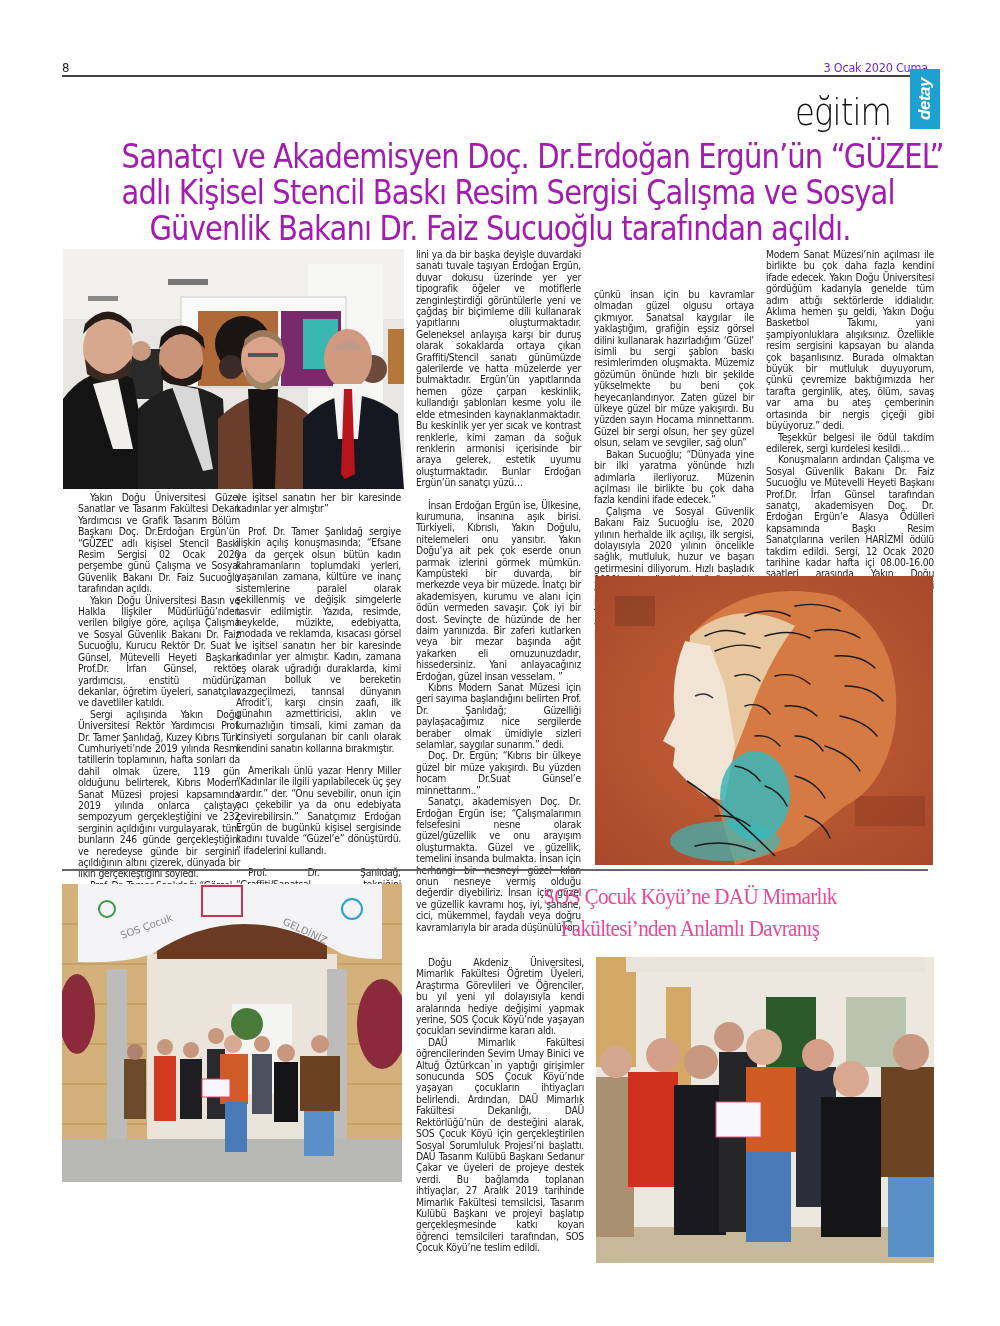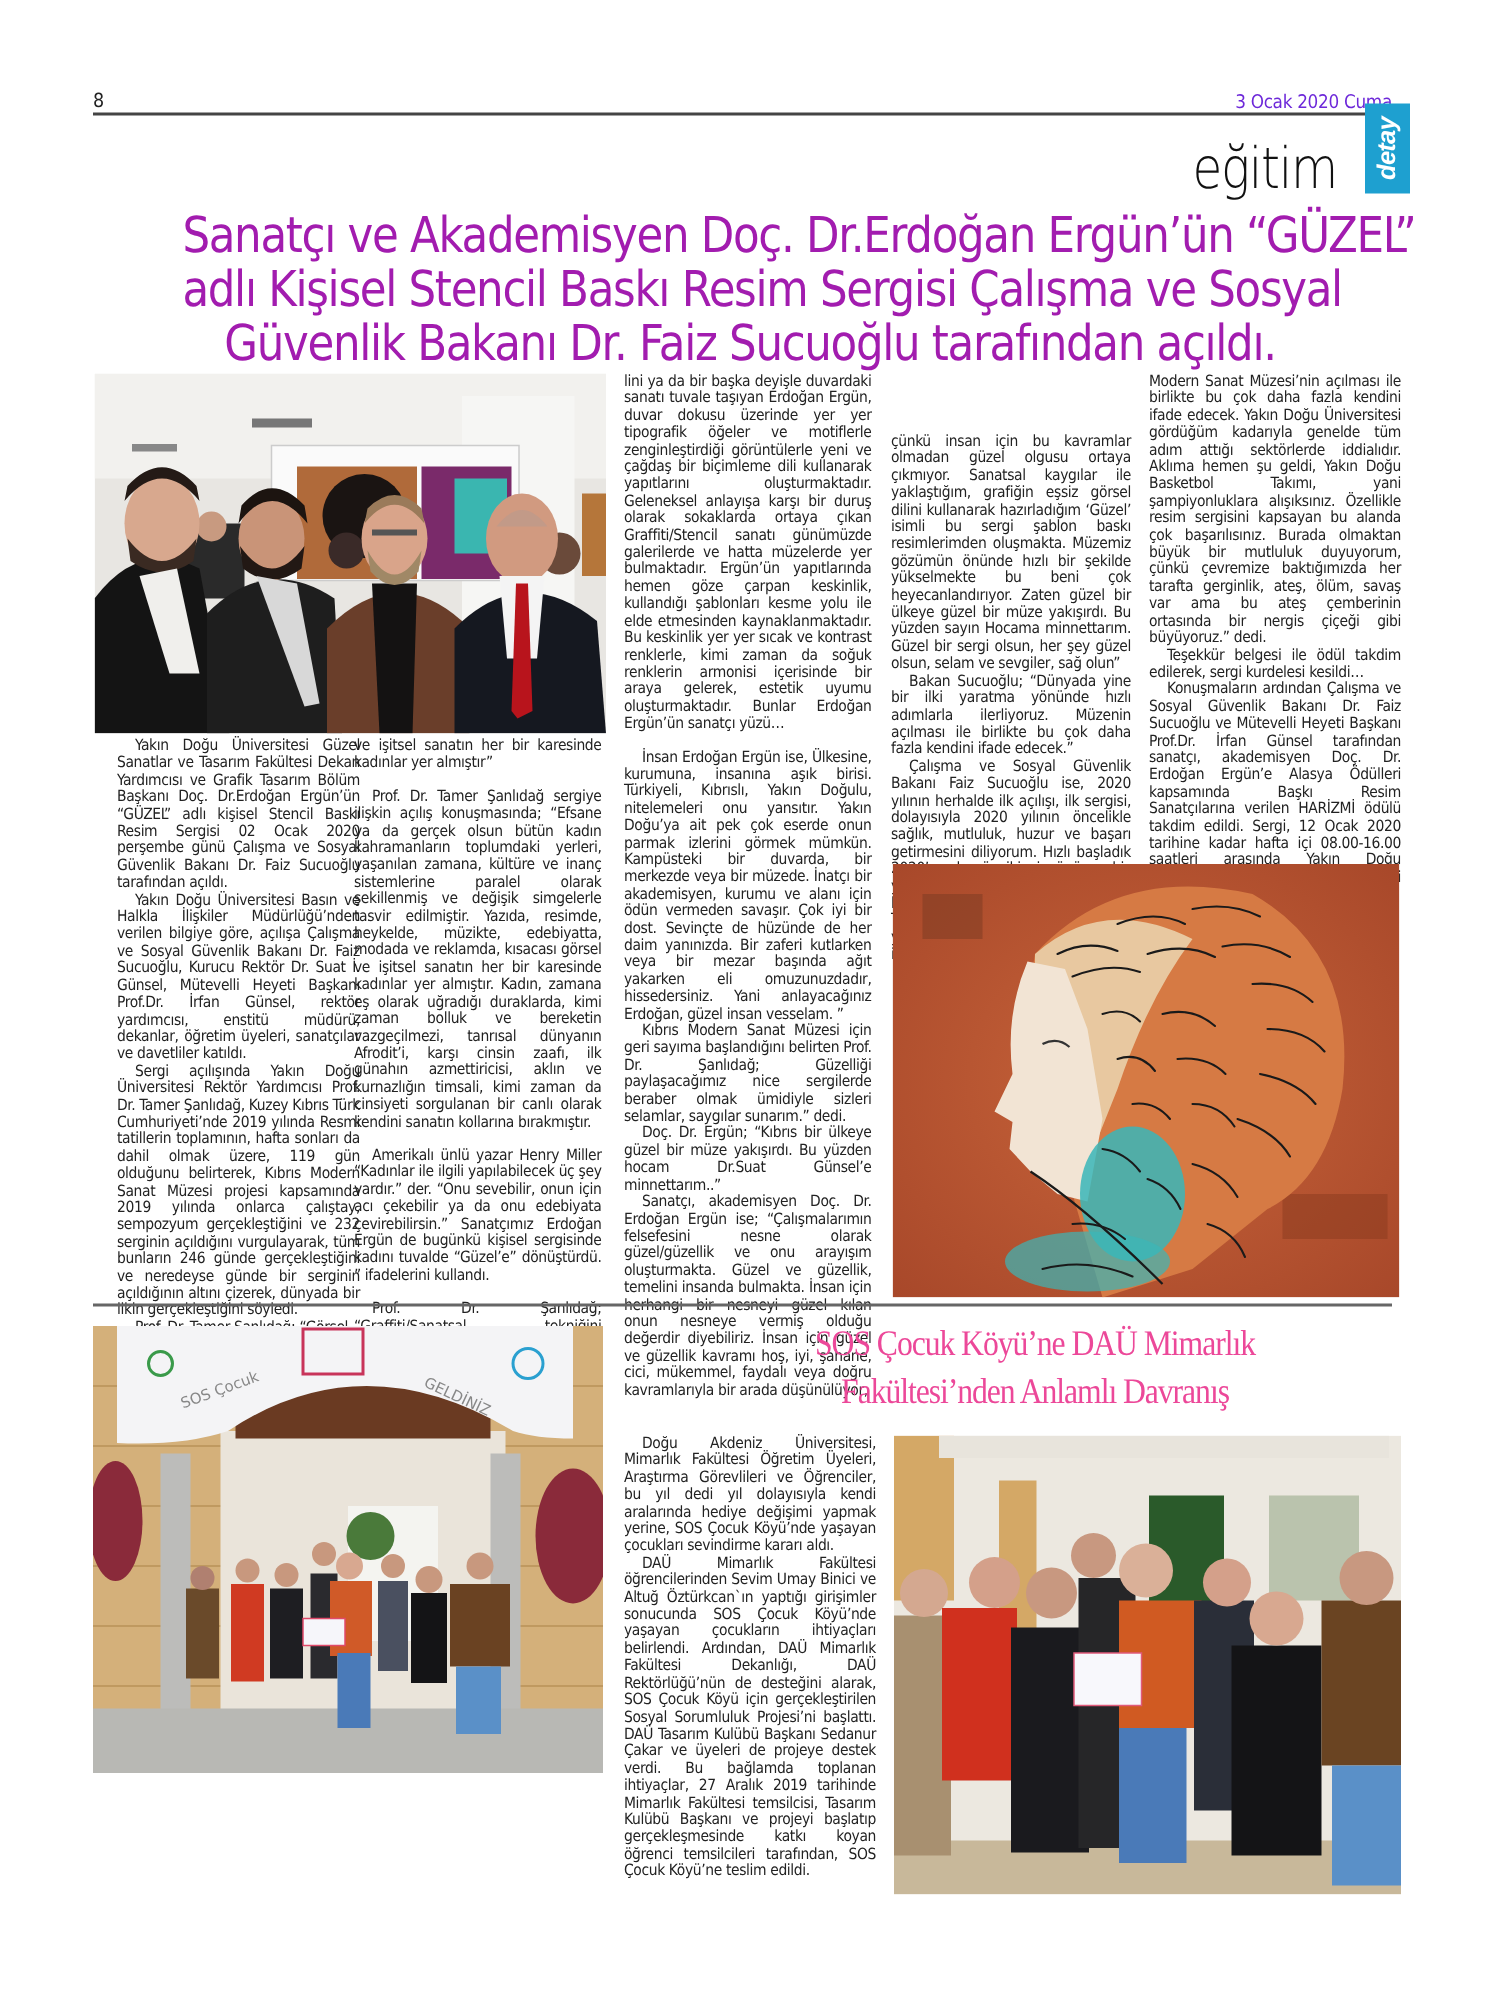--- a/index.html
+++ b/index.html
@@ -229,7 +229,7 @@
 </div>
 
 <div class="abs col" style="left:416px;top:957px;width:168px;">
-  <p>Doğu Akdeniz Üniversitesi, Mimarlık Fakültesi Öğretim Üyeleri, Araştırma Görevlileri ve Öğrenciler, bu yıl dedi yıl dolayısıyla kendi aralarında hediye değişimi yapmak yerine, SOS Çocuk Köyü’nde yaşayan çocukları sevindirme kararı aldı.</p>
+  <p>Doğu Akdeniz Üniversitesi, Mimarlık Fakültesi Öğretim Üyeleri, Araştırma Görevlileri ve Öğrenciler, bu yıl yeni yıl dolayısıyla kendi aralarında hediye değişimi yapmak yerine, SOS Çocuk Köyü’nde yaşayan çocukları sevindirme kararı aldı.</p>
   <p>DAÜ Mimarlık Fakültesi öğrencilerinden Sevim Umay Binici ve Altuğ Öztürkcan`ın yaptığı girişimler sonucunda SOS Çocuk Köyü’nde yaşayan çocukların ihtiyaçları belirlendi. Ardından, DAÜ Mimarlık Fakültesi Dekanlığı, DAÜ Rektörlüğü’nün de desteğini alarak, SOS Çocuk Köyü için gerçekleştirilen Sosyal Sorumluluk Projesi’ni başlattı. DAÜ Tasarım Kulübü Başkanı Sedanur Çakar ve üyeleri de projeye destek verdi. Bu bağlamda toplanan ihtiyaçlar, 27 Aralık 2019 tarihinde Mimarlık Fakültesi temsilcisi, Tasarım Kulübü Başkanı ve projeyi başlatıp gerçekleşmesinde katkı koyan öğrenci temsilcileri tarafından, SOS Çocuk Köyü’ne teslim edildi.</p>
 </div>
 

